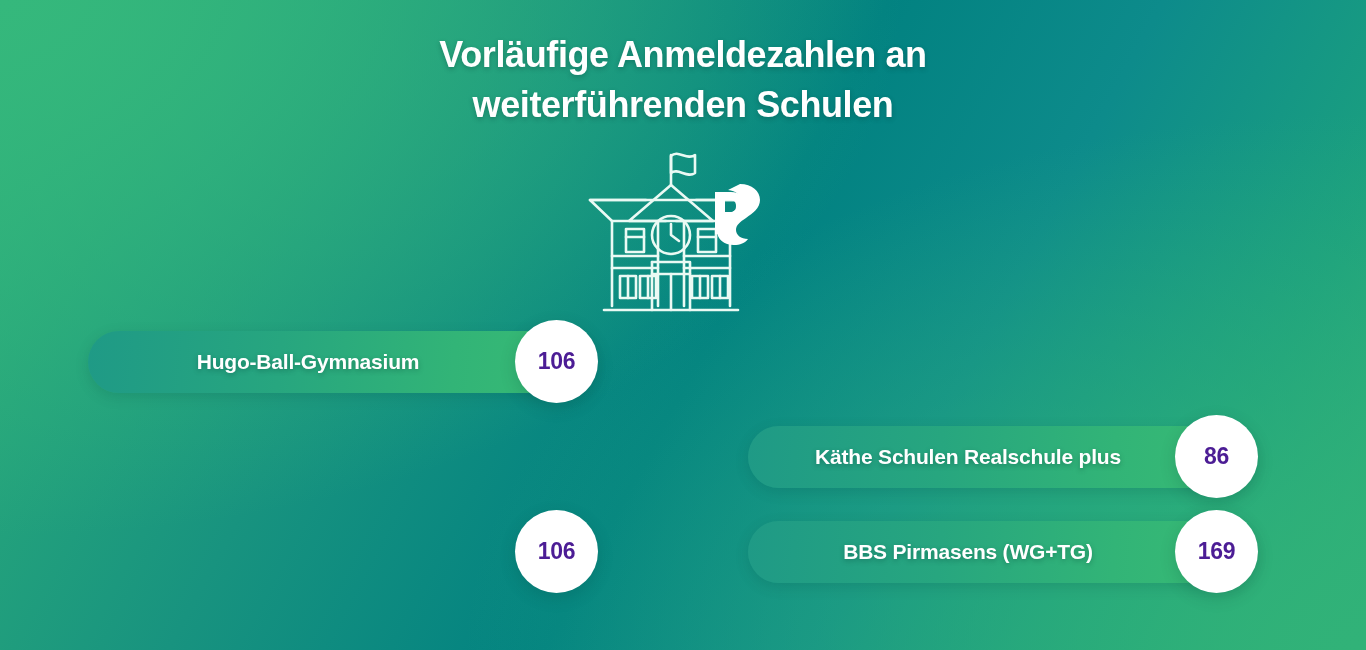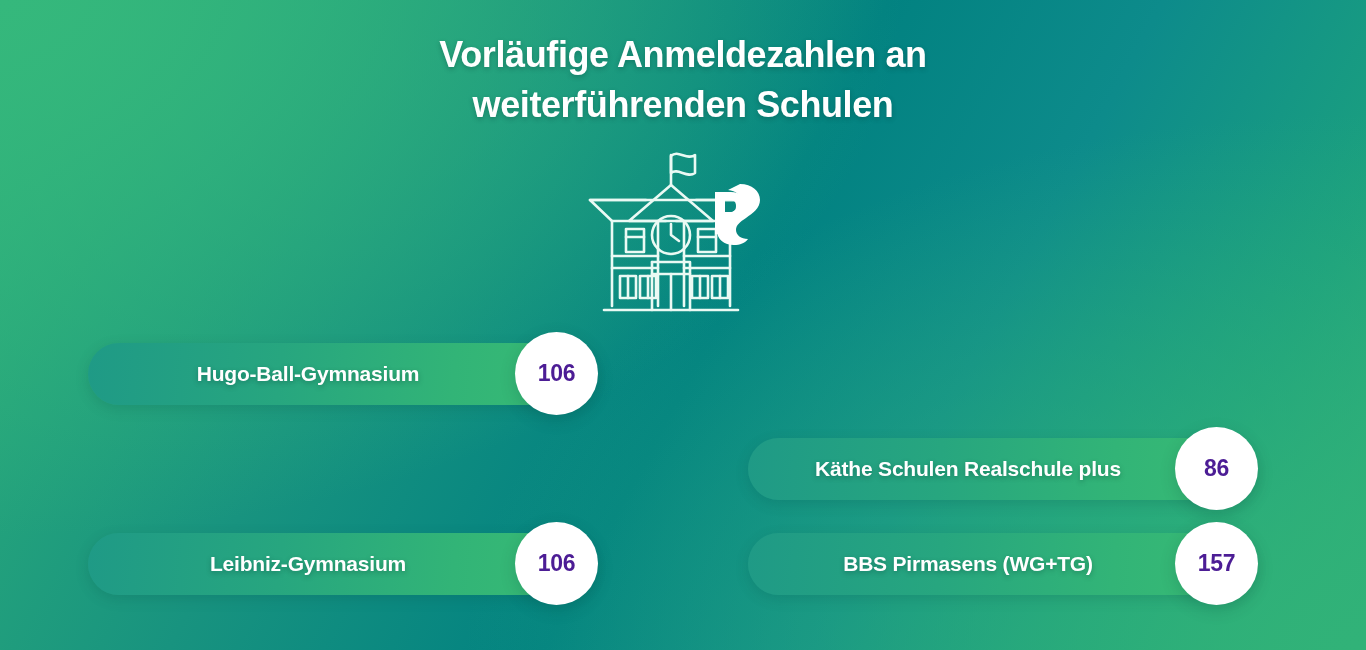--- a/index.html
+++ b/index.html
@@ -56,7 +56,7 @@
   
   .columns {
     position: absolute;
-    top: 332px;
+    top: 320px;
     left: 0;
     width: 1238px;
     height: 290px;

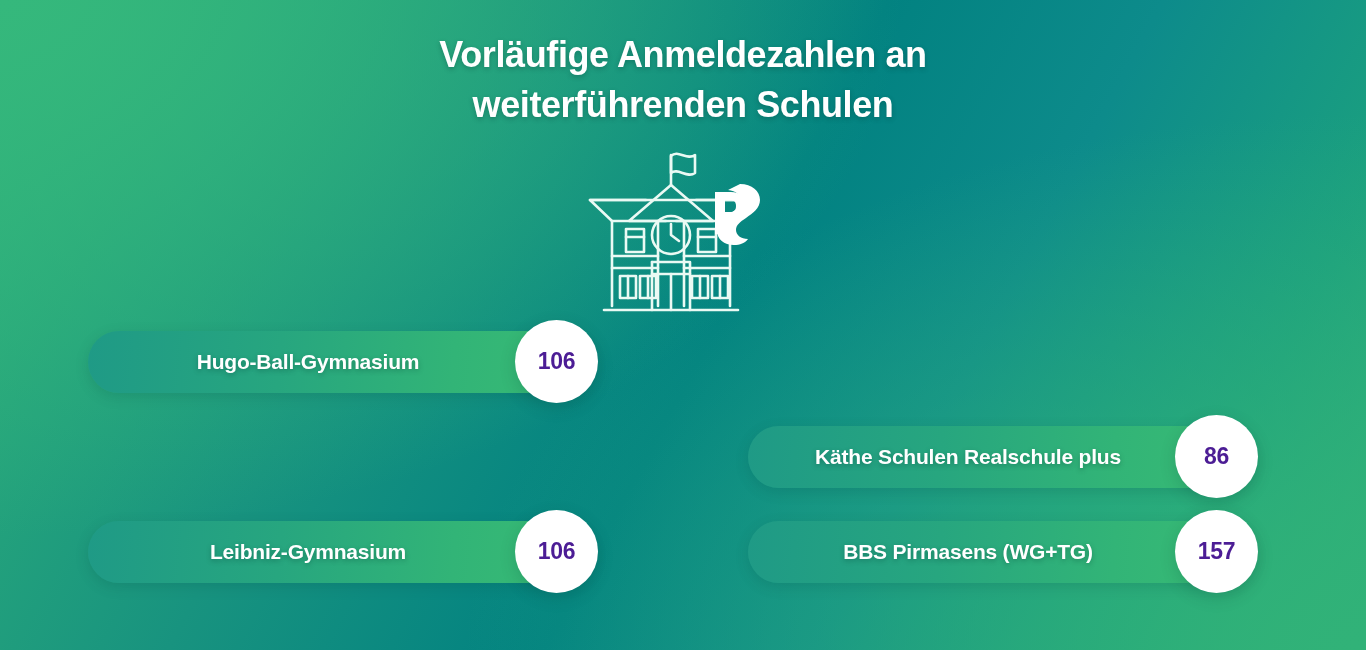--- a/index.html
+++ b/index.html
@@ -213,9 +213,6 @@
 
 
       <div class="row r2">
-        <div class="pill">
-          <div class="pill-label">Leibniz-Gymnasium</div>
-        </div>
         <div class="badge">
           <span class="badge-value">106</span>
         </div>

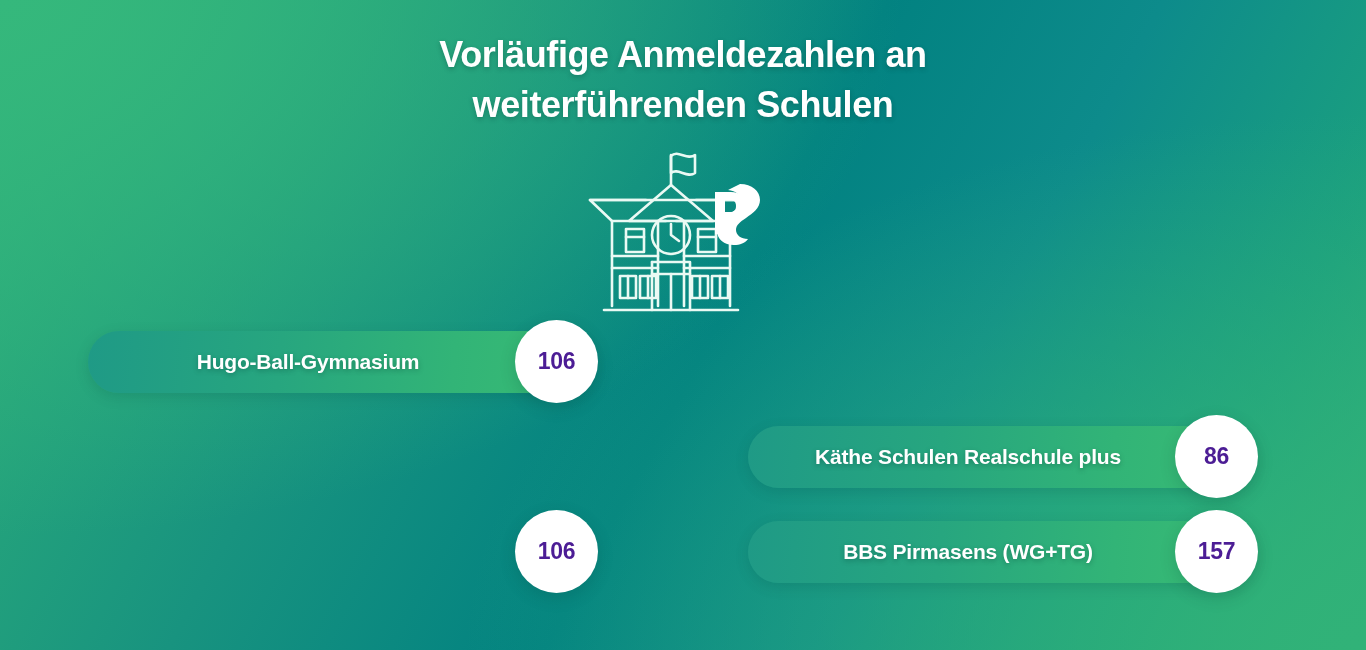--- a/index.html
+++ b/index.html
@@ -237,7 +237,7 @@
           <div class="pill-label">BBS Pirmasens (WG+TG)</div>
         </div>
         <div class="badge">
-          <span class="badge-value">157</span>
+          <span class="badge-value">169</span>
         </div>
       </div>
 

